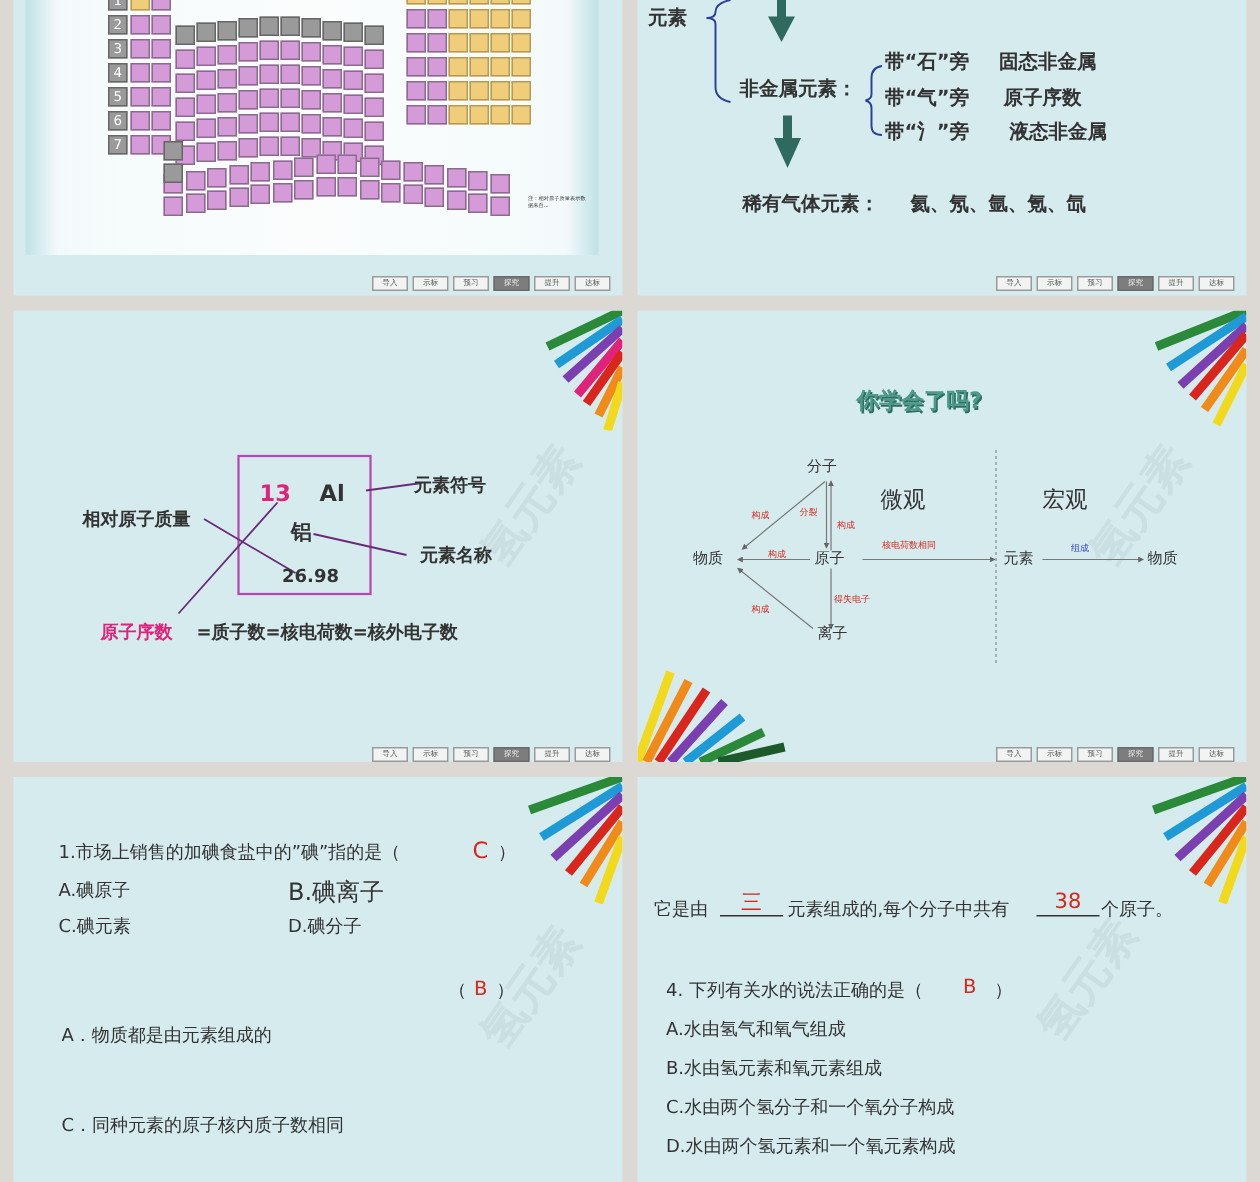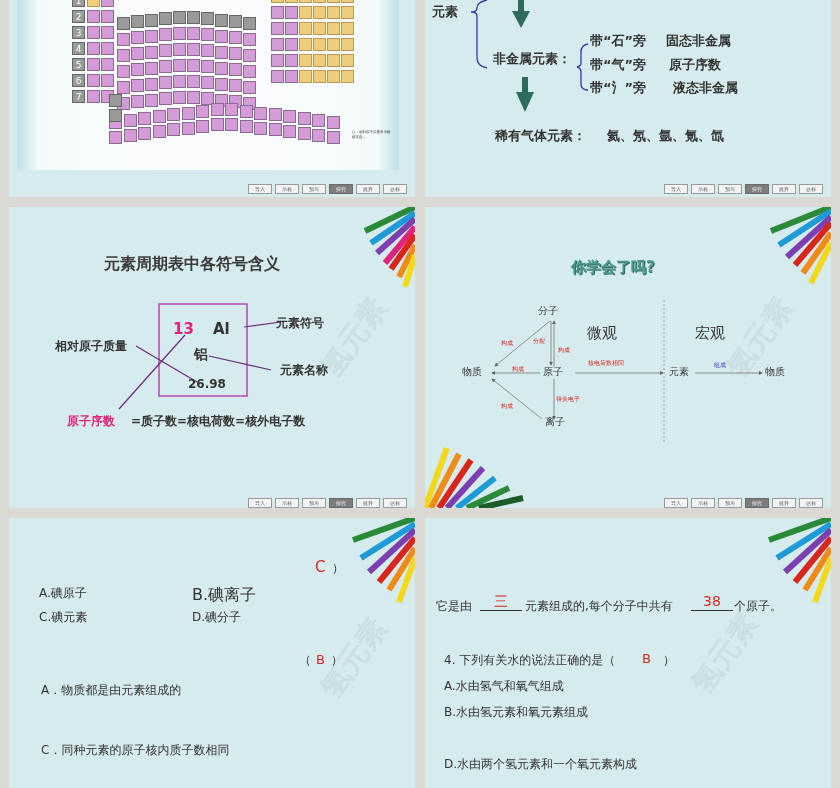--- a/index.html
+++ b/index.html
@@ -254,7 +254,6 @@
     </g>
   </svg>
   <div class="wm" style="left:300px;top:110px;">氢元素</div>
-  <div class="t b" style="left:95px;top:47px;font-size:16px;color:#3a3a3a;">元素周期表中各符号含义</div>
   <svg style="position:absolute;left:0;top:0;" width="406" height="301">
     <rect x="150" y="97" width="88" height="92" fill="none" stroke="#b548b3" stroke-width="1.5"></rect>
     <line x1="235" y1="120" x2="272" y2="115" stroke="#6a2a7a" stroke-width="1.2"></line>

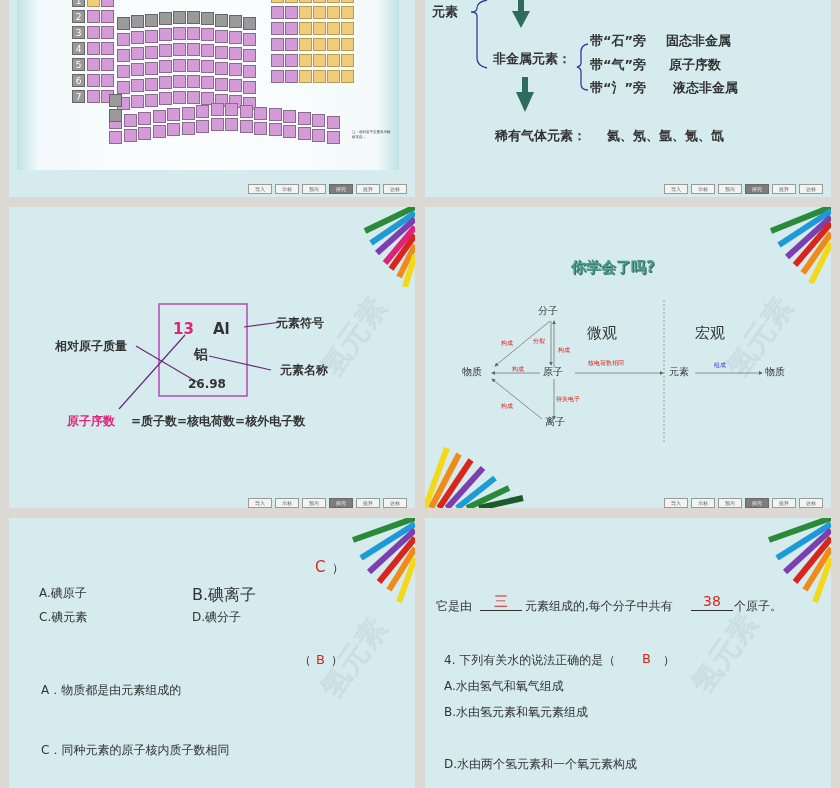--- a/index.html
+++ b/index.html
@@ -358,6 +358,7 @@
     </g>
   </svg>
   <div class="wm" style="left:300px;top:120px;">氢元素</div>
+  <div class="t" style="left:30px;top:42px;font-size:12px;">1.市场上销售的加碘食盐中的”碘”指的是（</div>
   <div class="t" style="left:306px;top:40px;font-size:15px;color:#d8261c;">C</div>
   <div class="t" style="left:323px;top:42px;font-size:12px;">）</div>
   <div class="t" style="left:30px;top:67px;font-size:12px;">A.碘原子</div>

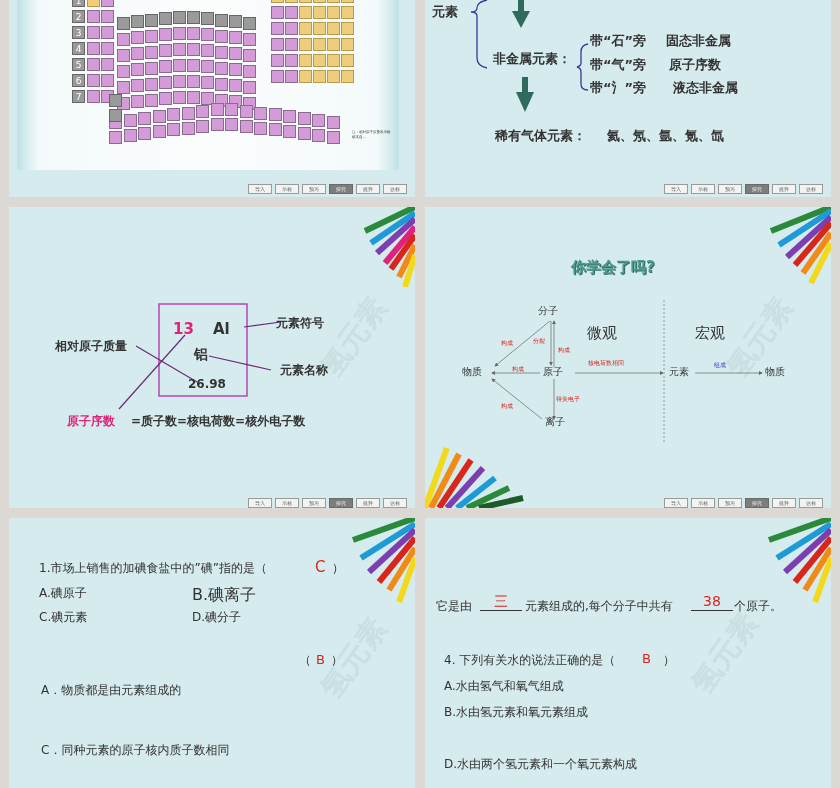--- a/index.html
+++ b/index.html
@@ -394,6 +394,7 @@
   <div class="t" style="left:238px;top:134px;font-size:12px;">）</div>
   <div class="t" style="left:19px;top:160px;font-size:12px;">A.水由氢气和氧气组成</div>
   <div class="t" style="left:19px;top:186px;font-size:12px;">B.水由氢元素和氧元素组成</div>
+  <div class="t" style="left:19px;top:212px;font-size:12px;">C.水由两个氢分子和一个氧分子构成</div>
   <div class="t" style="left:19px;top:238px;font-size:12px;">D.水由两个氢元素和一个氧元素构成</div>
 </div>
 

